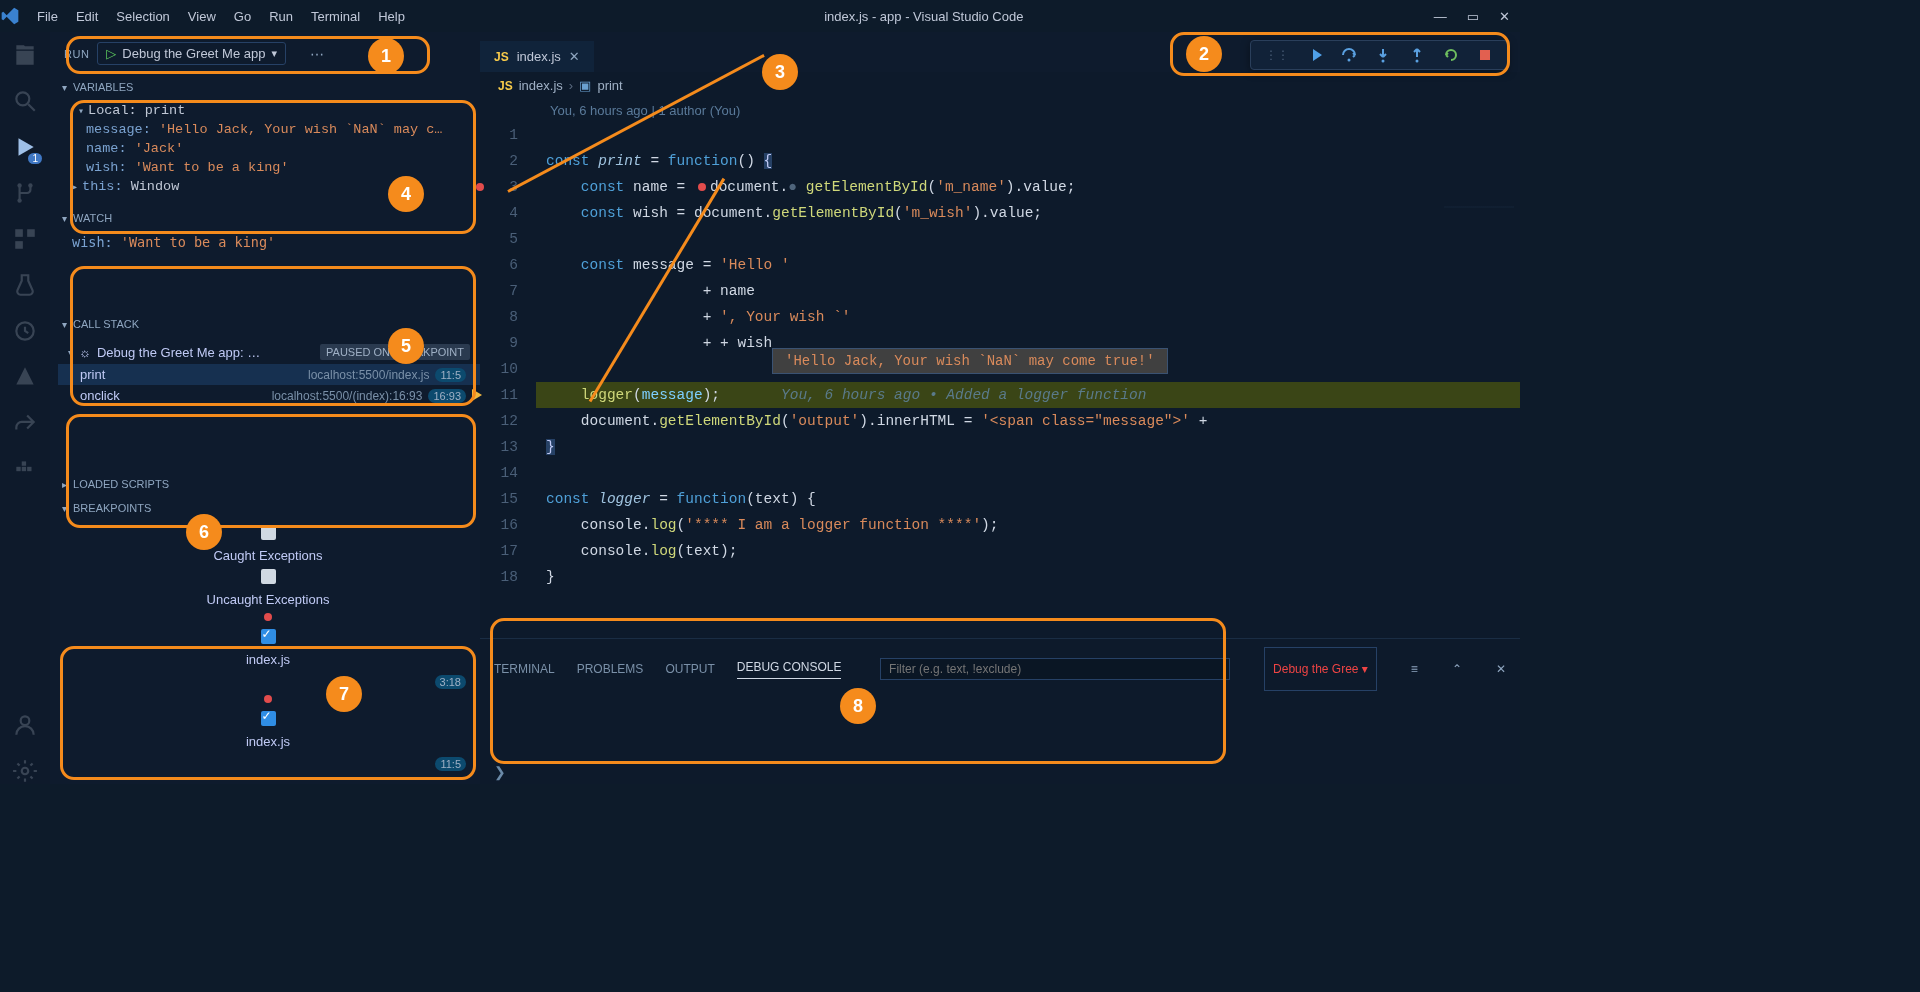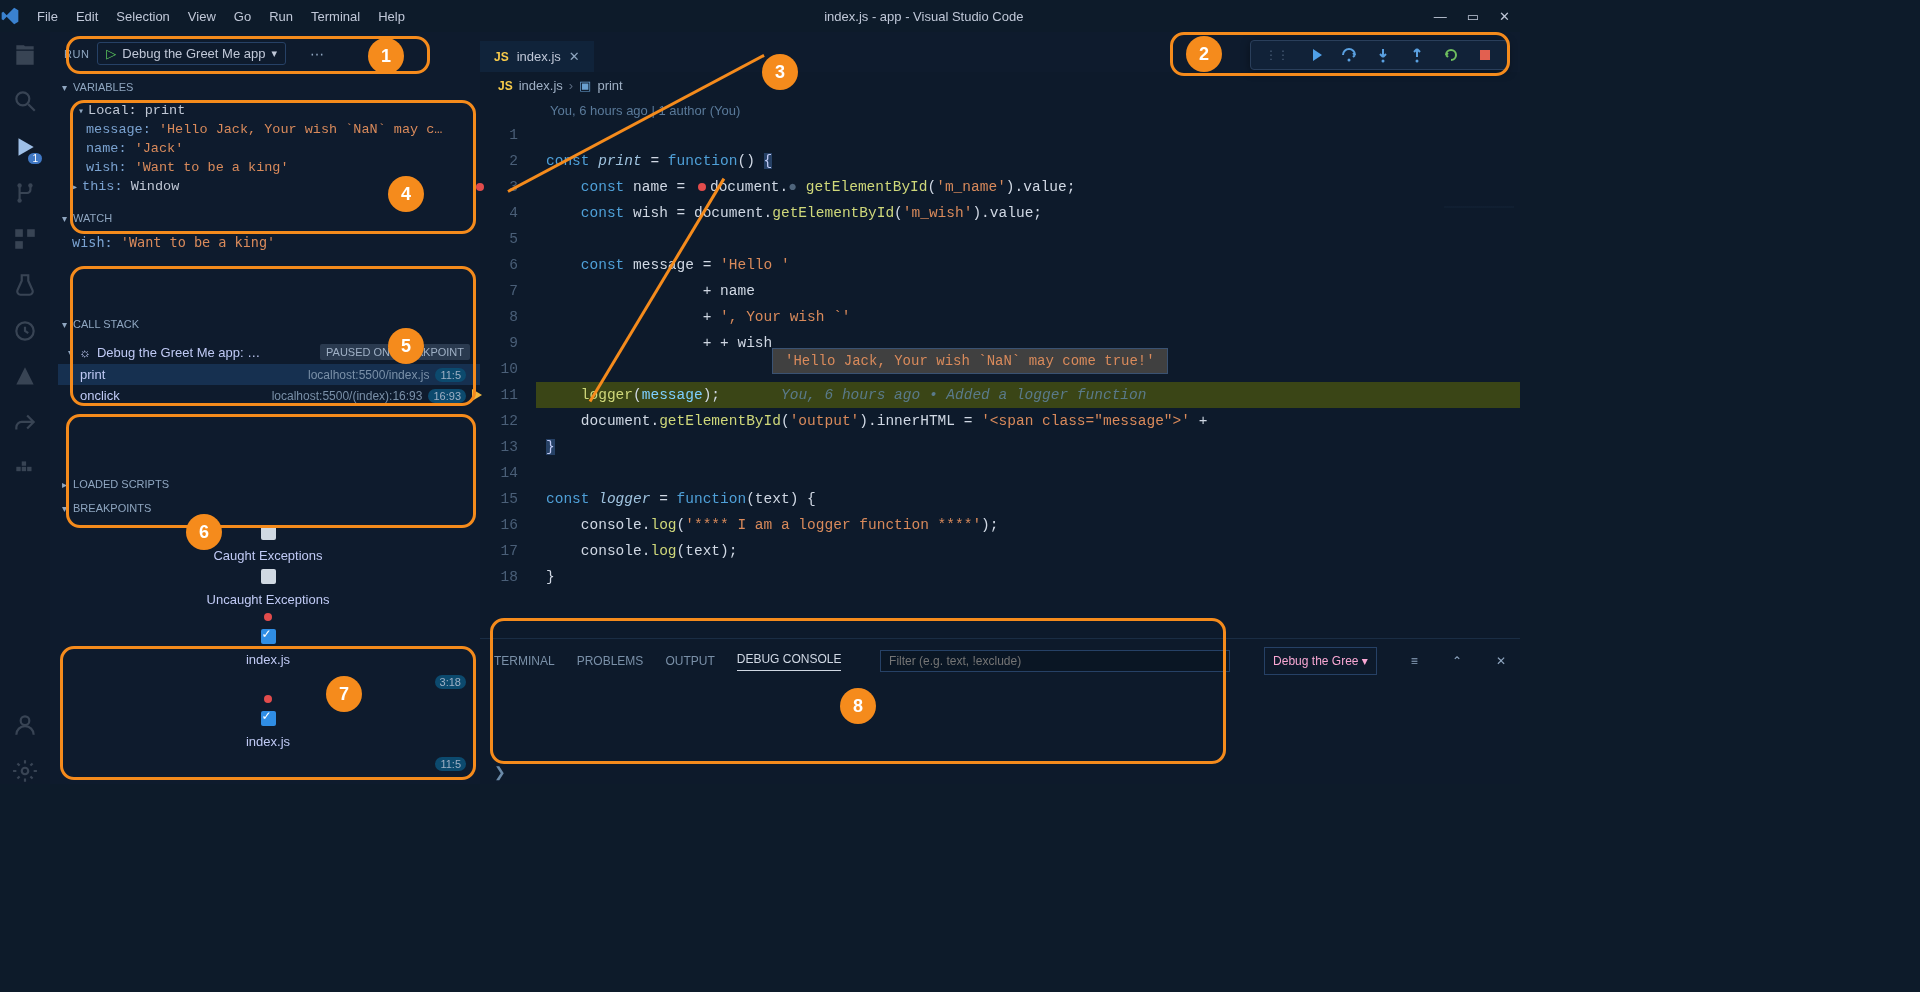--- a/index.html
+++ b/index.html
@@ -138,7 +138,7 @@
   border:1px solid #264166; color:#7a90a8;
   padding:3px 8px; font-size:12px; margin-left:auto;
 }
-.scope-sel { border:1px solid #264166; padding:6px 8px; font-size:12px; color:#f9a8d4; margin-left:12px;text-align:right;}
+.scope-sel { border:1px solid #264166; padding:14px 8px; font-size:12px; color:#ef4444; margin-left:12px;text-align:right;}
 .prompt { padding:4px 14px; color:#6a8aa8; margin-top:auto;}
 .minimap { position:absolute; top:84px; right:6px; width:70px; height:110px; background:linear-gradient(#1a2d44 0 2px,transparent 2px 4px) repeat; opacity:.25; }
 

